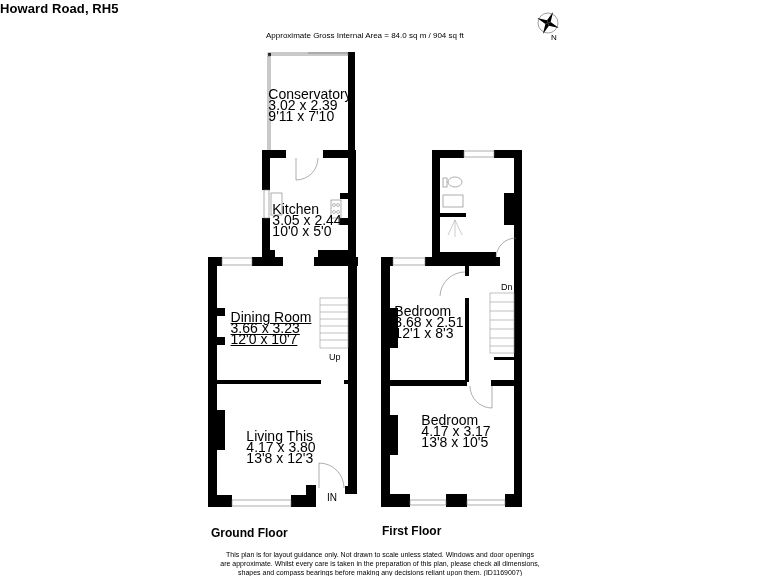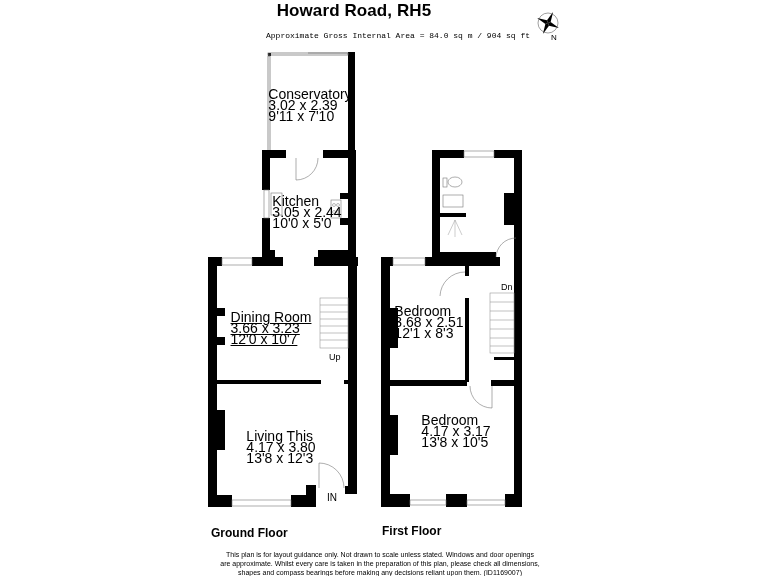--- a/index.html
+++ b/index.html
@@ -4,7 +4,7 @@
 <style>
   html, body { margin:0; padding:0; background:#ffffff; }
   body { width:768px; height:576px; position:relative; overflow:hidden; font-family:"Liberation Sans", sans-serif; color:#000; }
-  .title { position:absolute; left:0; width:708px; top:1px; text-align:center; font-weight:bold; font-size:17px; letter-spacing:0.1px; }
+  .title { position:absolute; left:0; width:708px; top:1px; text-align:left; font-weight:bold; font-size:13px; letter-spacing:0.1px; }
   .subtitle { position:absolute; left:266px; top:31px; font-size:8px;font-family:Liberation Mono, monospace; }
   .compass { position:absolute; left:534px; top:10px; width:30px; height:36px; }
   .plan { position:absolute; left:0; top:0; width:768px; height:576px; }

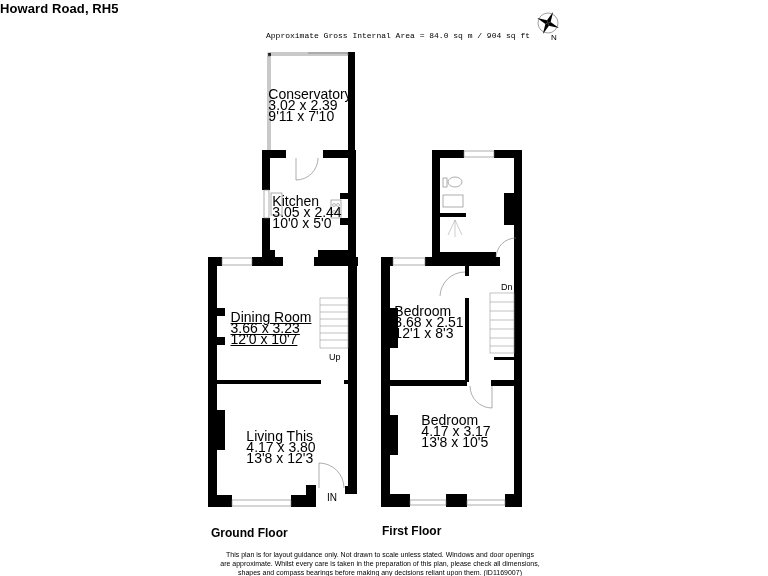--- a/index.html
+++ b/index.html
@@ -5,7 +5,7 @@
   html, body { margin:0; padding:0; background:#ffffff; }
   body { width:768px; height:576px; position:relative; overflow:hidden; font-family:"Liberation Sans", sans-serif; color:#000; }
   .title { position:absolute; left:0; width:708px; top:1px; text-align:left; font-weight:bold; font-size:13px; letter-spacing:0.1px; }
-  .subtitle { position:absolute; left:266px; top:31px; font-size:8px;font-family:Liberation Mono, monospace; }
+  .subtitle { position:absolute; left:266px; top:31px; font-size:8px; }
   .compass { position:absolute; left:534px; top:10px; width:30px; height:36px; }
   .plan { position:absolute; left:0; top:0; width:768px; height:576px; }
   .floor-label { position:absolute; font-weight:bold; font-size:12px; }

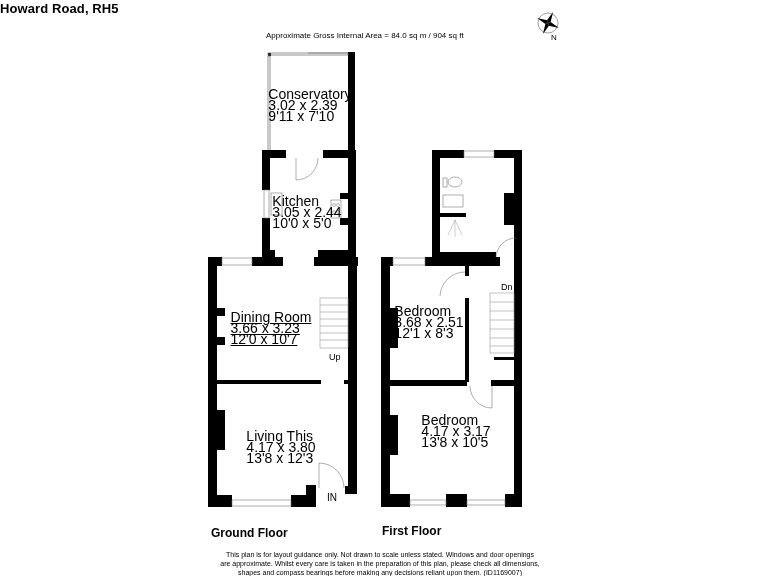--- a/index.html
+++ b/index.html
@@ -155,7 +155,7 @@
   <div>3.02 x 2.39</div>
   <div>9'11 x 7'10</div>
 </div>
-<div class="room-label" style="left:307px;top:196px;">
+<div class="room-label" style="left:307px;top:204px;">
   <div>Kitchen</div>
   <div>3.05 x 2.44</div>
   <div>10'0 x 5'0</div>

